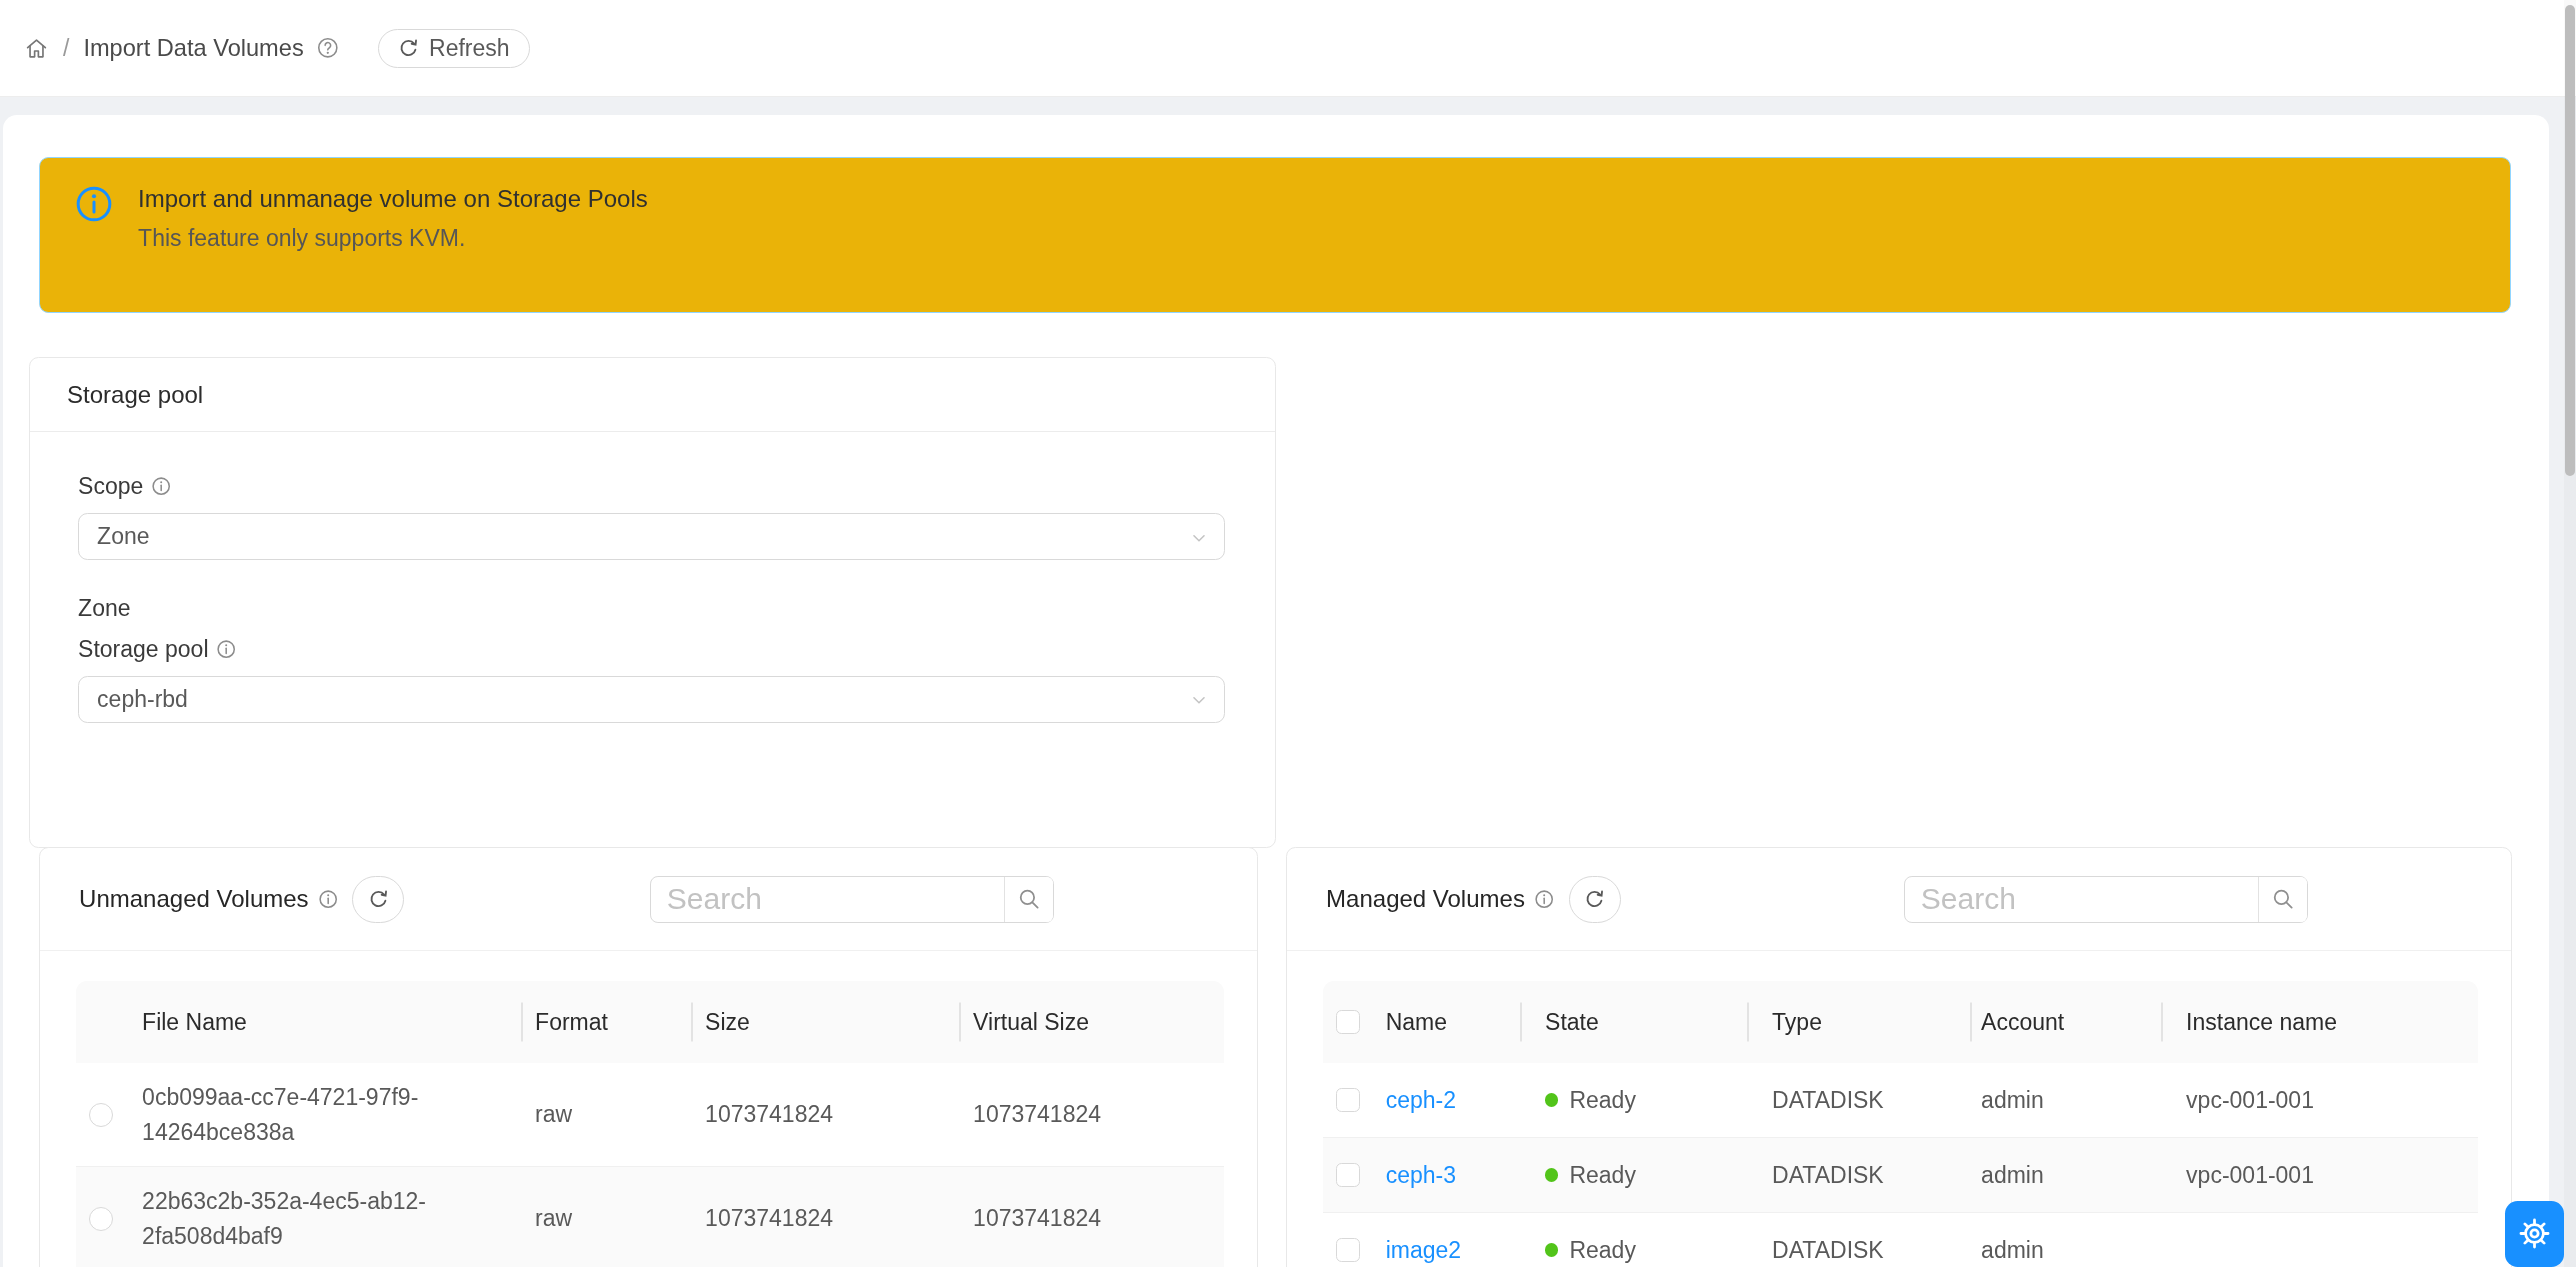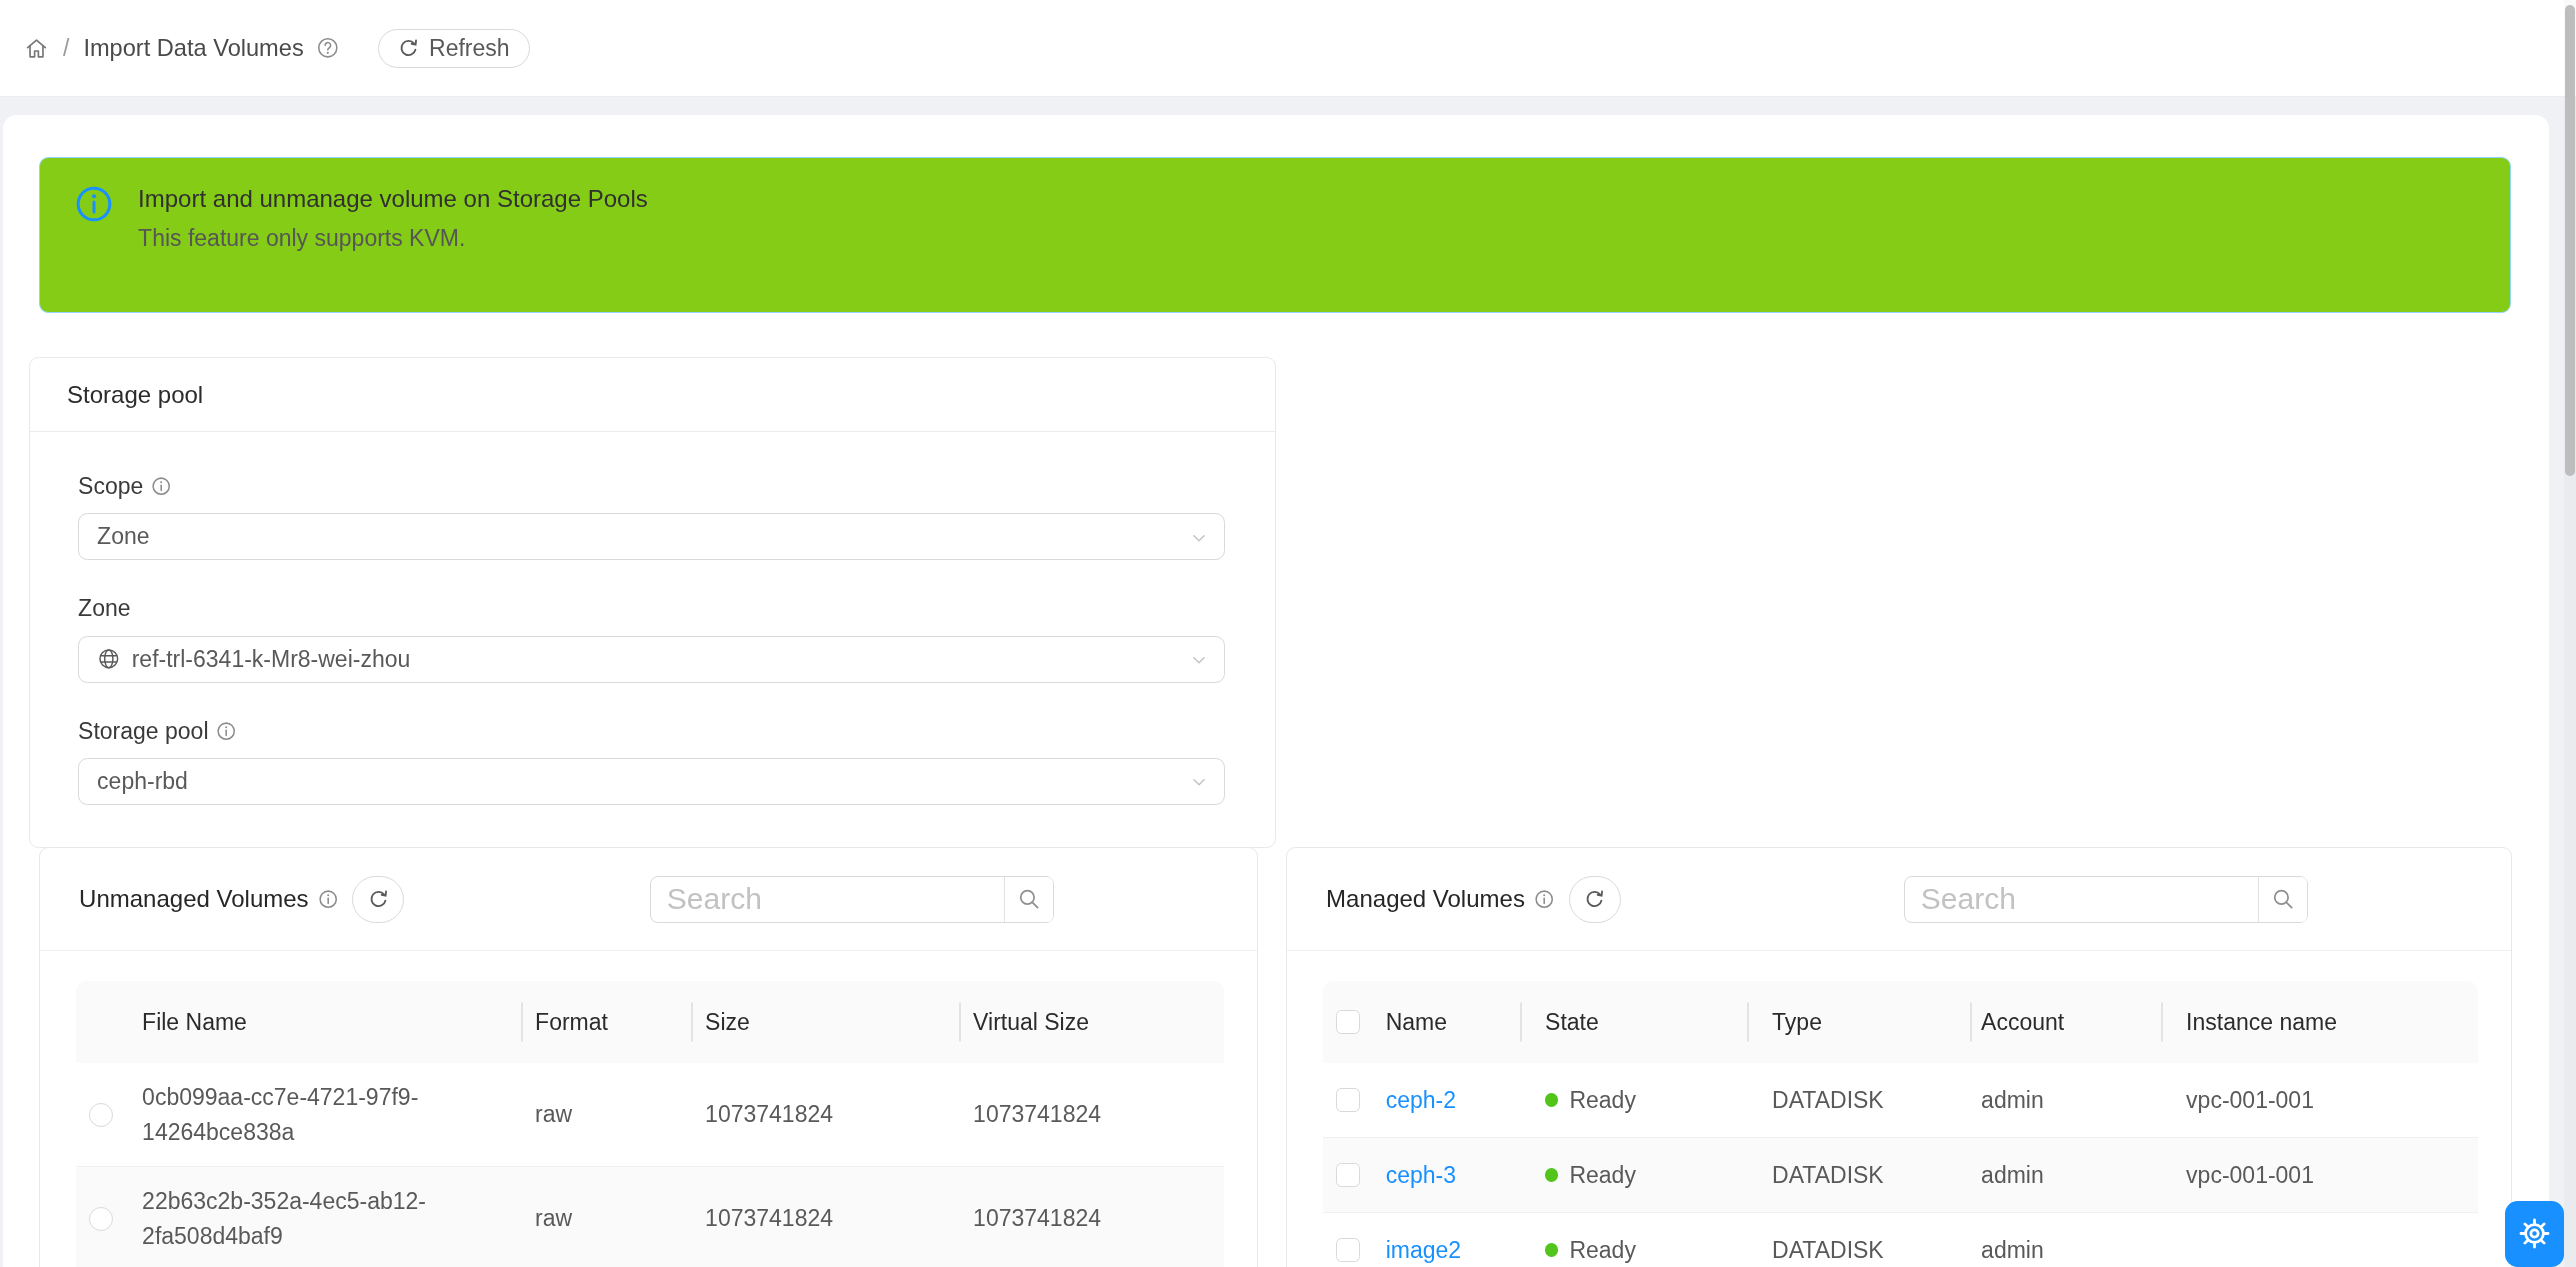--- a/index.html
+++ b/index.html
@@ -22,7 +22,7 @@
          border-radius:14px 14px 0 0;overflow:hidden;}
 
   
-  .alert{position:absolute;left:36px;top:42px;width:2472px;height:156px;background:#84cc16;
+  .alert{position:absolute;left:36px;top:42px;width:2472px;height:156px;background:#eab308;
          border:1.6px solid #91d5ff;border-radius:9.4px;display:flex;padding:23.6px 31px 0 35px;}
   .alert-icon{flex:0 0 38px;margin-right:25px;margin-top:3.1px;}
   .alert-title{font-size:24px;color:#303030;line-height:33px;margin-bottom:6.3px;}

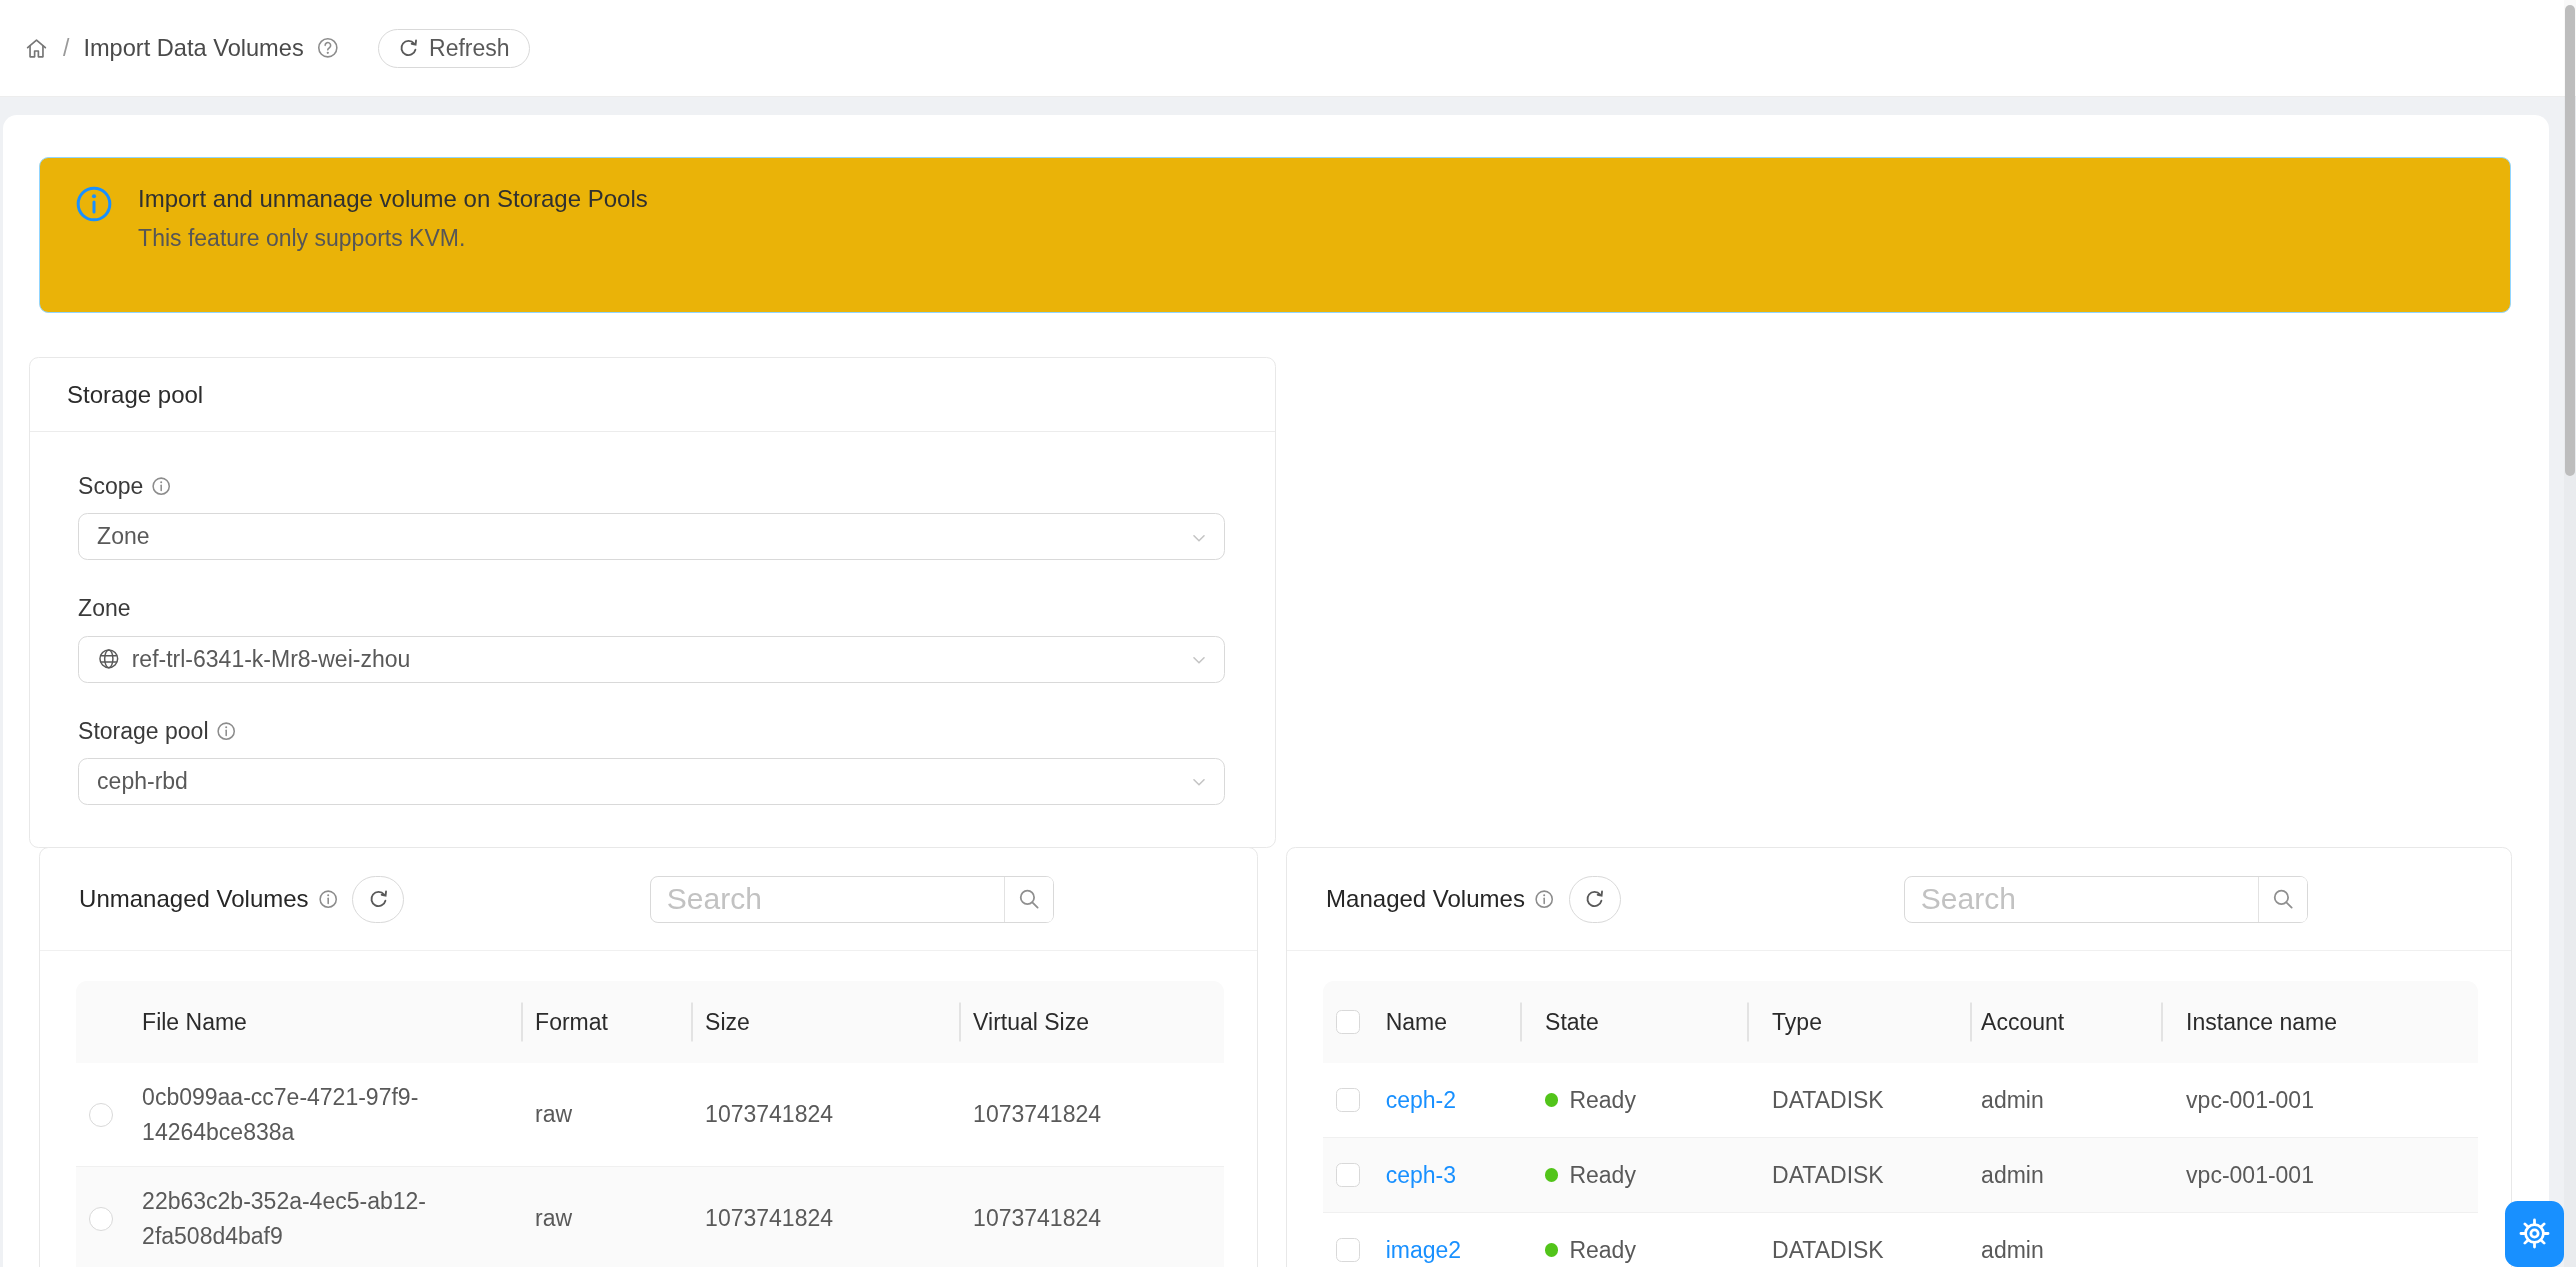--- a/index.html
+++ b/index.html
@@ -179,21 +179,6 @@
           <div class="form-label">
             <span>Zone</span>
           </div>
-          <div class="select">
-            <span>
-              <svg width="23.6" height="23.6" viewBox="0 0 24 24" fill="none" stroke="#595959" stroke-width="1.5">
-                <circle cx="12" cy="12" r="9"></circle>
-                  <ellipse cx="12" cy="12" rx="4.2" ry="9"></ellipse>
-                <path d="M3.7 8.8h16.6M3.7 15.2h16.6"></path>
-              </svg>
-            </span>
-            <span>ref-trl-6341-k-Mr8-wei-zhou</span>
-            <span class="chev">
-              <svg width="22" height="22" viewBox="0 0 24 24" fill="none" stroke="#c4c4c4" stroke-width="1.7" stroke-linecap="round">
-                  <path d="M6.5 9.5 12 15l5.5-5.5"></path>
-                </svg>
-            </span>
-          </div>
         </div>
 
         <div class="form-item">

